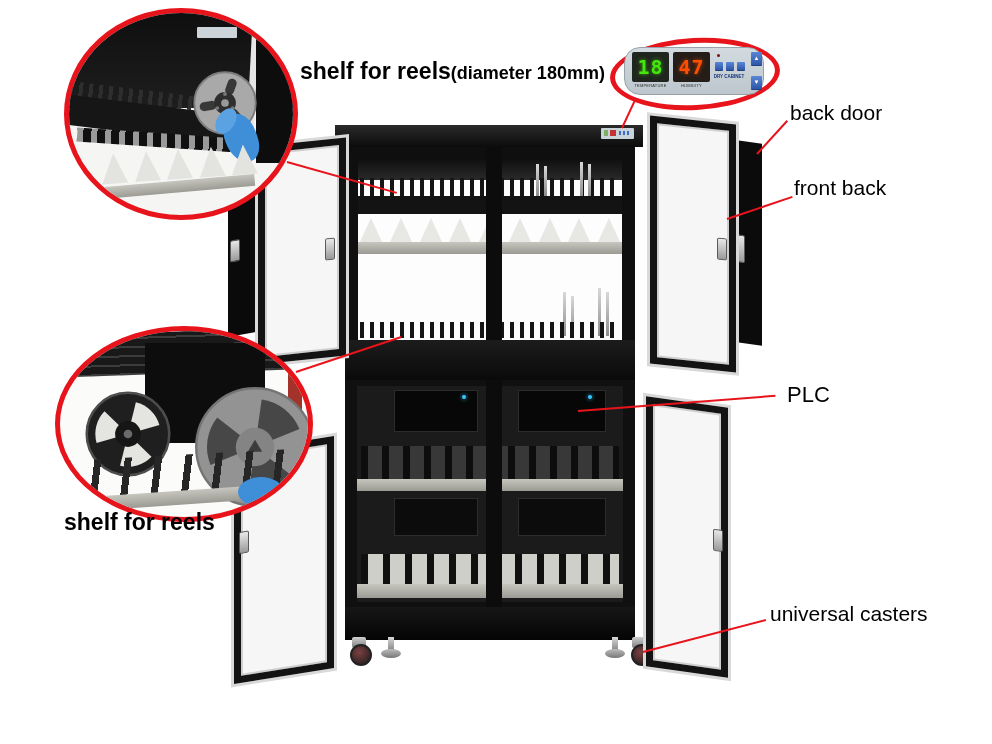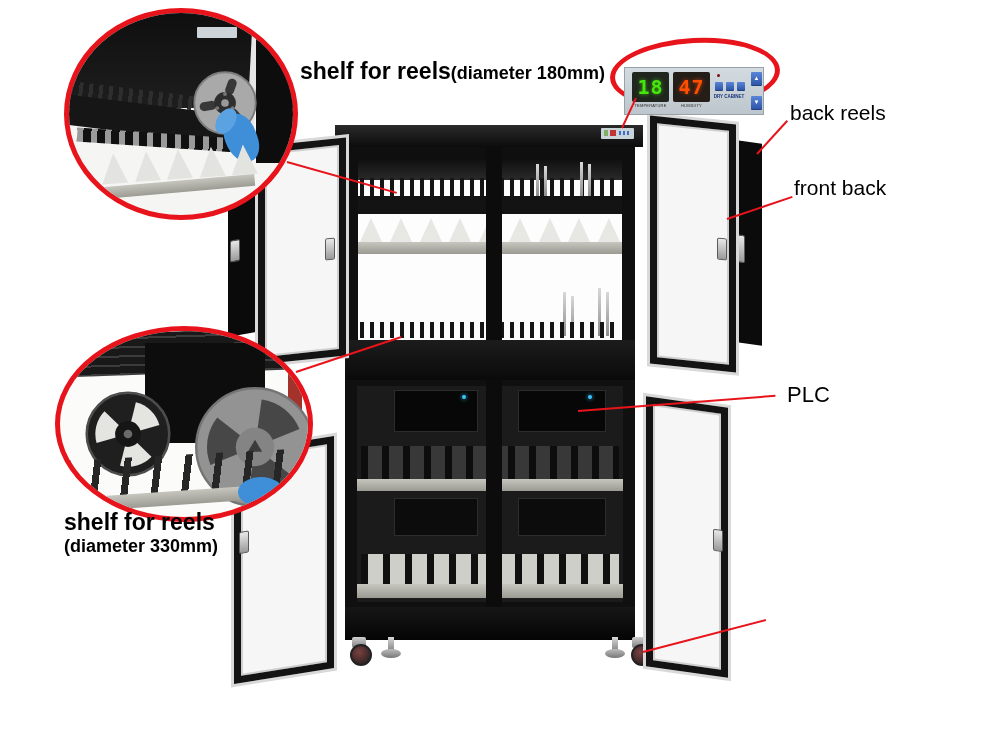--- a/index.html
+++ b/index.html
@@ -36,7 +36,7 @@
   
   .oval{position:absolute;border:5px solid #e8141c;border-radius:50%;z-index:30;}
   .dpanel{position:absolute;background:linear-gradient(#d3dbe0,#bcc6cc);border:1px solid #98a2a8;
-          border-radius:0;z-index:31;margin-top:20px;}
+          border-radius:16px;z-index:31;}
   .bezel{position:absolute;border-radius:2px;text-align:center;}
   .led7{font-family:"DejaVu Sans Mono",monospace;font-weight:bold;font-size:20px;line-height:30px;
         letter-spacing:1px;}

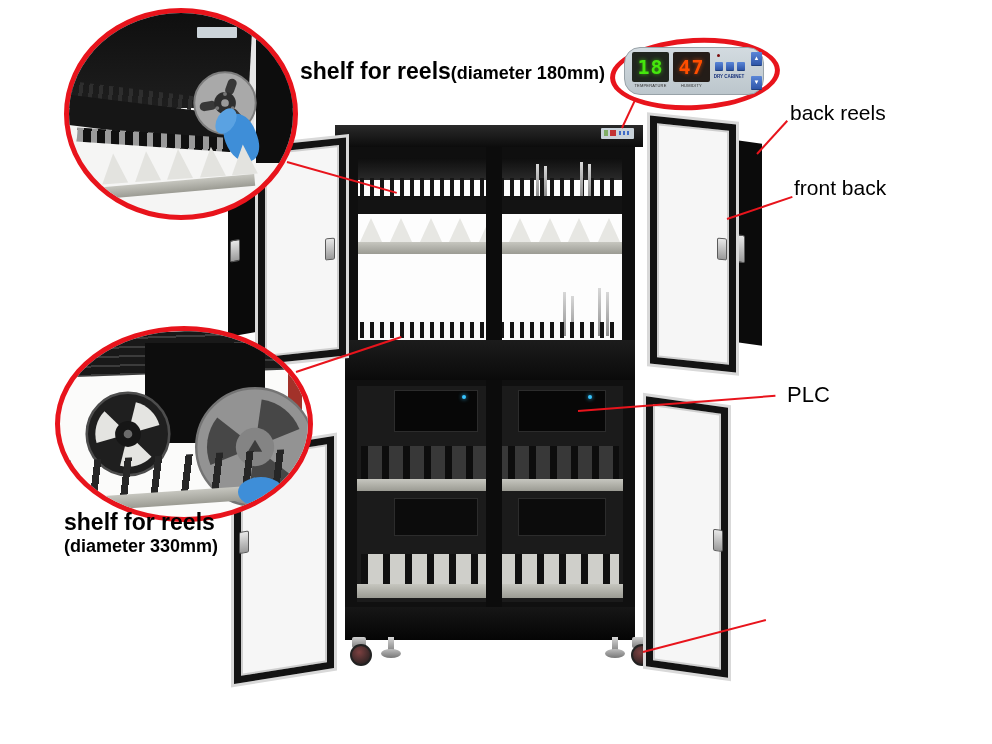--- a/index.html
+++ b/index.html
@@ -261,7 +261,7 @@
   <div class="callout" style="left:300px;top:58px;">
     <span class="c-main">shelf for reels</span><span class="c-detail">(diameter 180mm)</span>
   </div>
-  <div class="callout c-plain" style="left:790px;top:101px;">back reels</div>
+  <div class="callout c-plain" style="left:790px;top:101px;">back door</div>
   <div class="callout c-plain" style="left:794px;top:176px;">front back</div>
   <div class="callout c-plain" style="left:777px;top:382px;font-size:22px;margin-left:10px;">PLC</div>
   <div class="callout" style="left:64px;top:509px;">

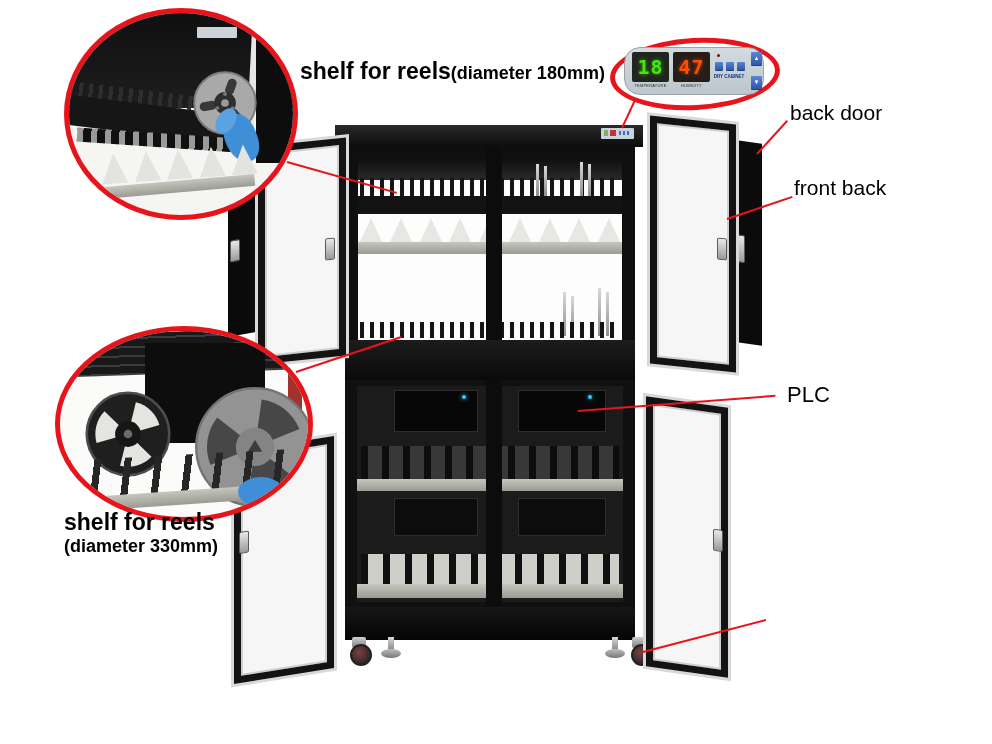--- a/index.html
+++ b/index.html
@@ -266,7 +266,6 @@
   <div class="callout c-plain" style="left:777px;top:382px;font-size:22px;margin-left:10px;">PLC</div>
   <div class="callout" style="left:64px;top:509px;">
     <div class="c-main">shelf for reels</div>
-    <div class="c-detail" style="margin-top:0;">(diameter 330mm)</div>
   </div>
 
 </div>

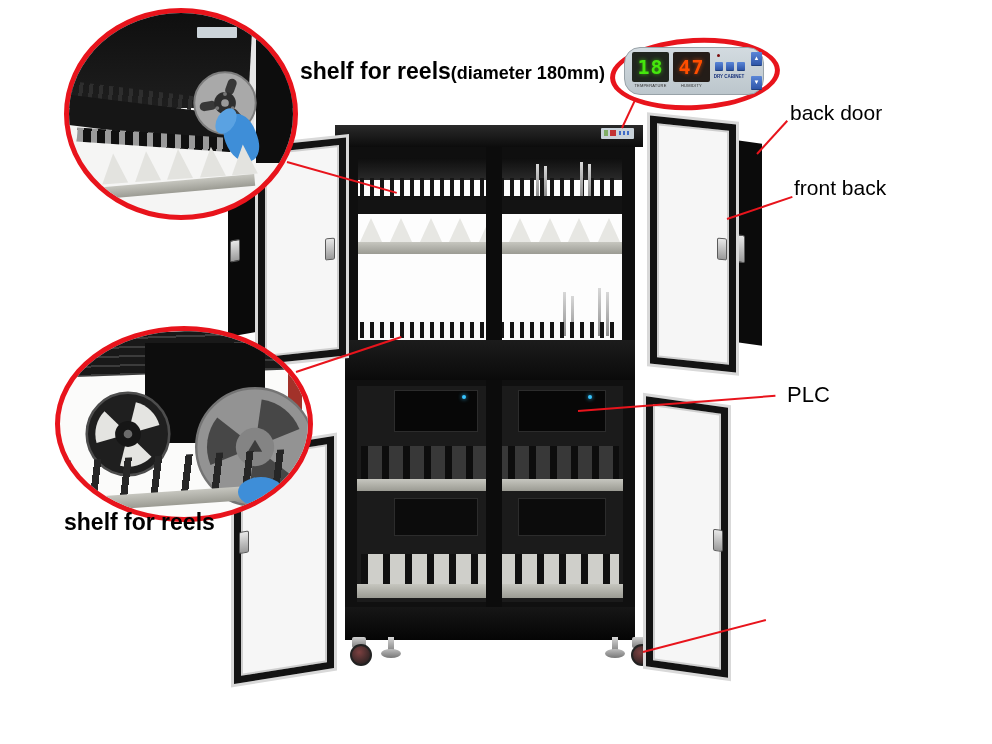--- a/index.html
+++ b/index.html
@@ -267,6 +267,7 @@
   <div class="callout" style="left:64px;top:509px;">
     <div class="c-main">shelf for reels</div>
   </div>
+  <div class="callout c-plain" style="left:770px;top:602px;">universal casters</div>
 
 </div>
 

